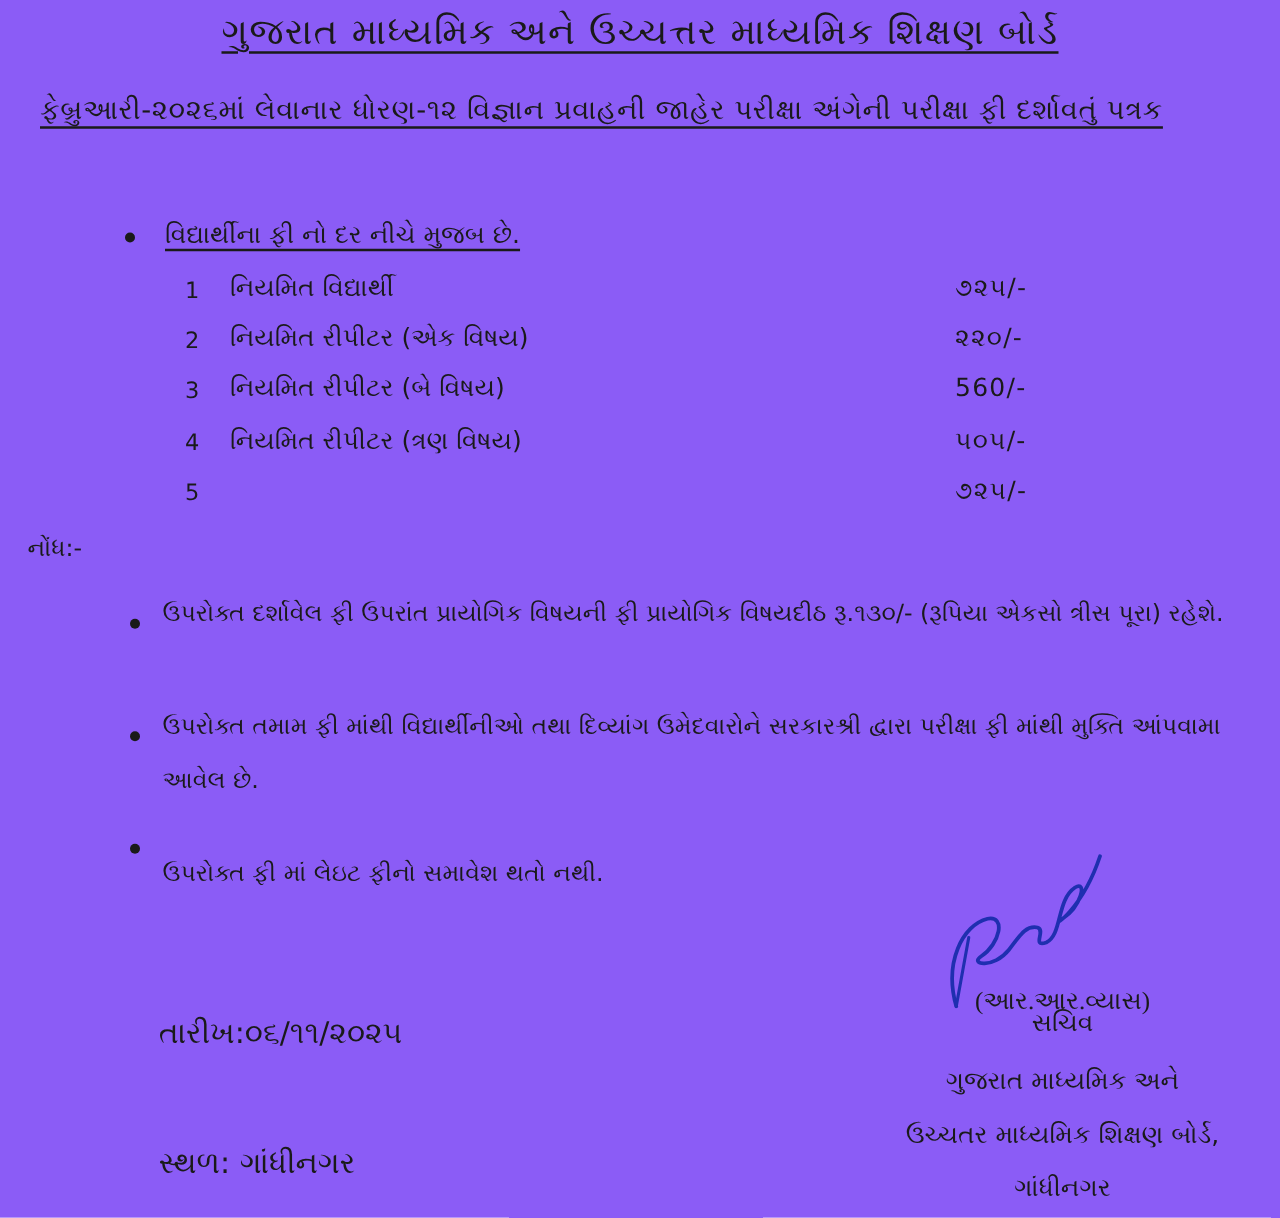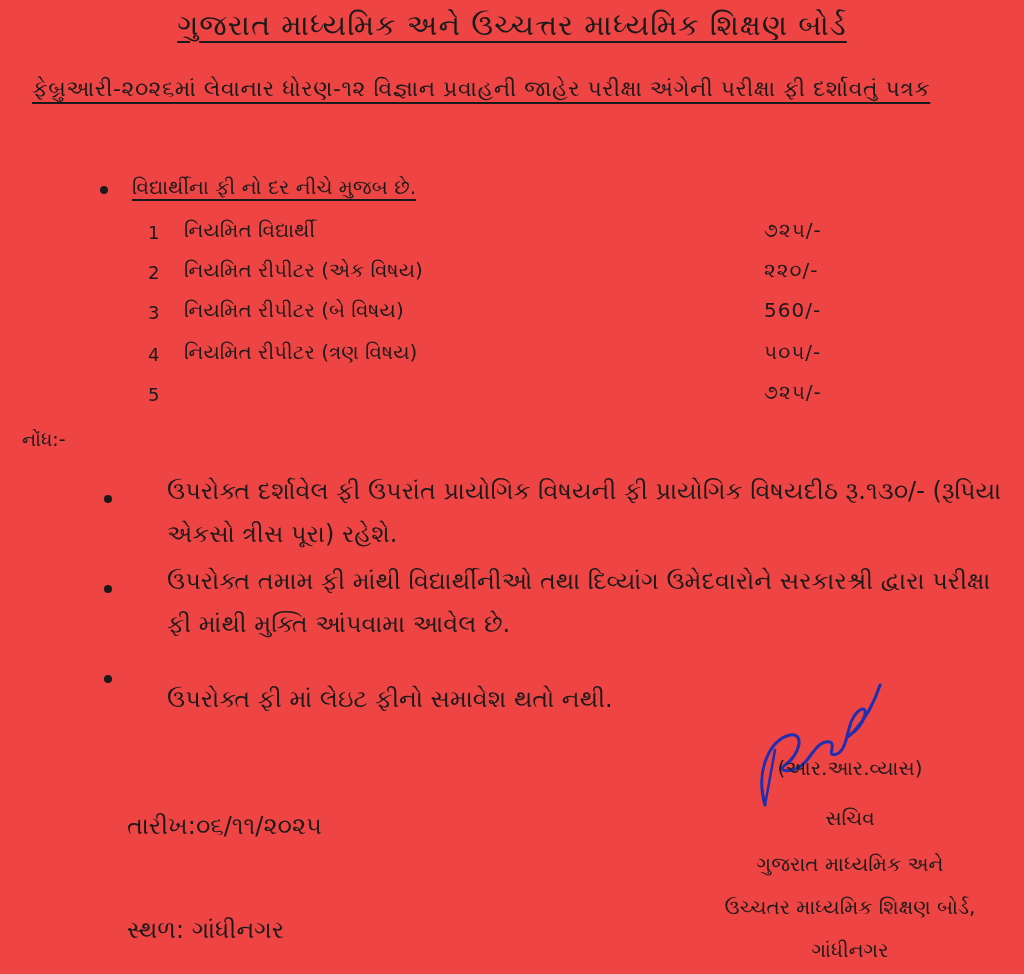--- a/index.html
+++ b/index.html
@@ -8,7 +8,7 @@
     font-family: "DejaVu Sans", "Liberation Sans", sans-serif;
     color: #1a1a1a;
   }
-  .page { position: absolute; inset: 0; background: #ef4444; }
+  .page { position: absolute; inset: 0; background: #8b5cf6; }
   .abs { position: absolute; white-space: nowrap; }
   .title {
     left: 0; right: 0; top: 8px; text-align: center;

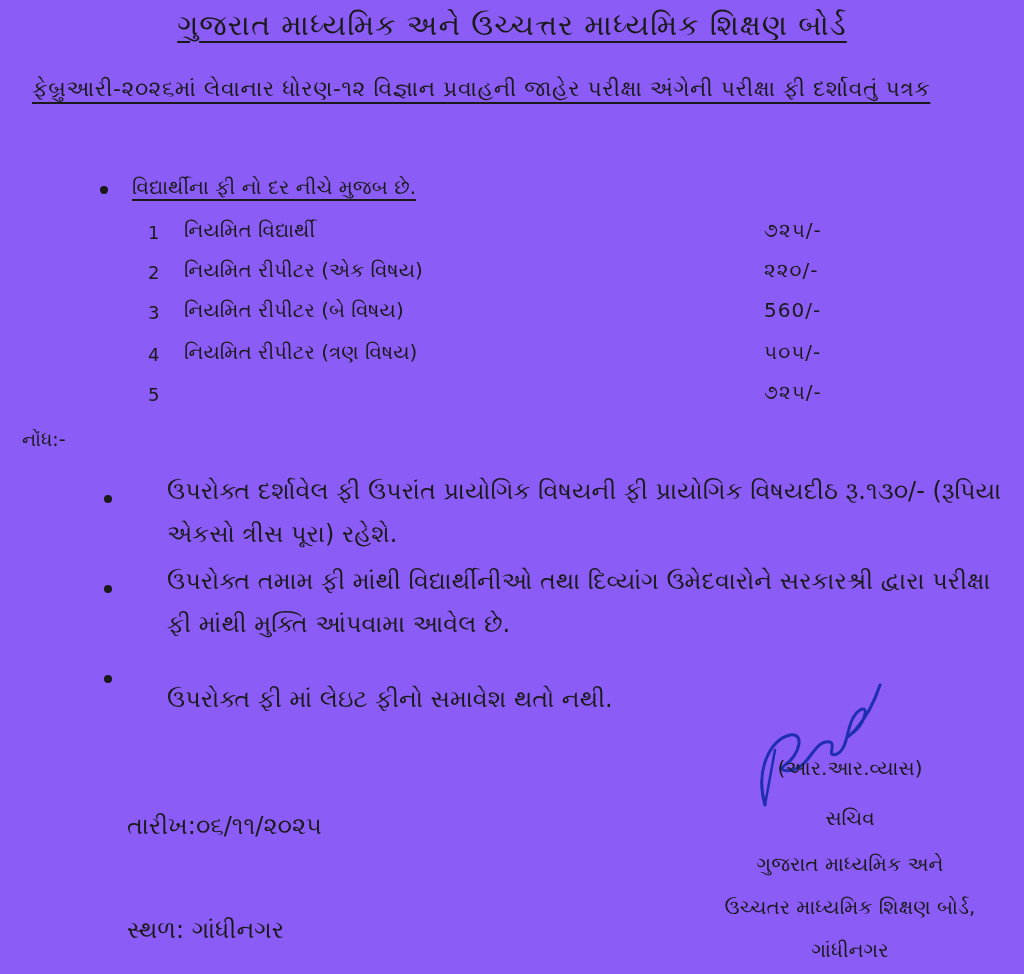--- a/index.html
+++ b/index.html
@@ -30,7 +30,7 @@
   .fee-label { position: absolute; left: 184px; }
   .fee-amount { position: absolute; left: 764px; letter-spacing: 1px; }
   .note-head { left: 22px; top: 428px; font-size: 19px; }
-  .note-text { position: absolute; left: 130px; font-size: 24px; line-height: 43px; width: 850px; white-space: normal; margin-left: 37px; }
+  .note-text { position: absolute; left: 130px; font-size: 19px; line-height: 43px; width: 850px; white-space: normal; }
   .footer-left { left: 127px; font-size: 24px; }
   .sig-block { position: absolute; left: 700px; width: 300px; text-align: center; font-size: 20px; }
   .signature { position: absolute; left: 745px; top: 680px; width: 140px; height: 140px; }

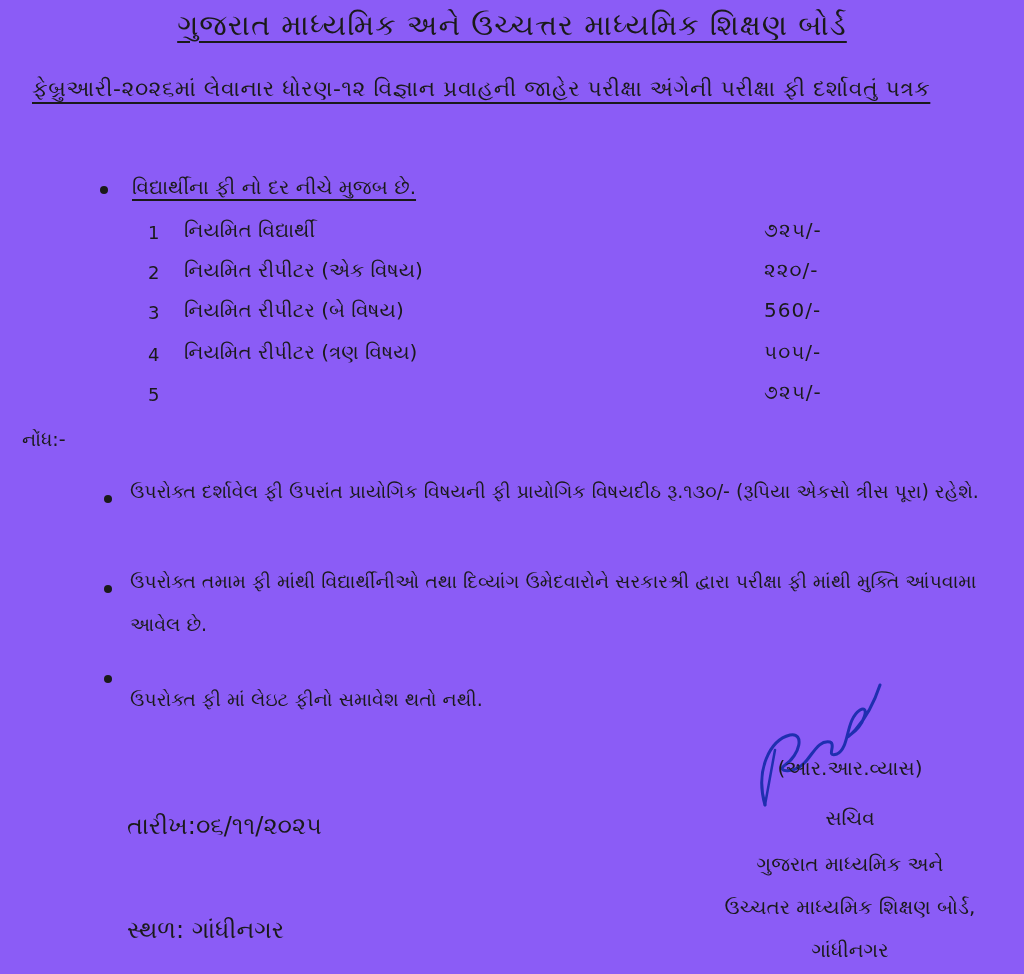--- a/index.html
+++ b/index.html
@@ -98,7 +98,7 @@
     <path d="M30 70 L 20 125" fill="none" stroke="#1f2fb0" stroke-width="2.5" stroke-linecap="round"></path>
   </svg>
 
-  <div class="sig-block" style="top:756px;">(આર.આર.વ્યાસ)</div>
+  <div class="sig-block" style="top:790px;font-family:Liberation Serif, serif;">(આર.આર.વ્યાસ)</div>
   <div class="sig-block" style="top:806px;">સચિવ</div>
   <div class="sig-block" style="top:895px;">ઉચ્ચતર માધ્યમિક શિક્ષણ બોર્ડ,</div>
   <div class="sig-block" style="top:852px;">ગુજરાત માધ્યમિક અને</div>

